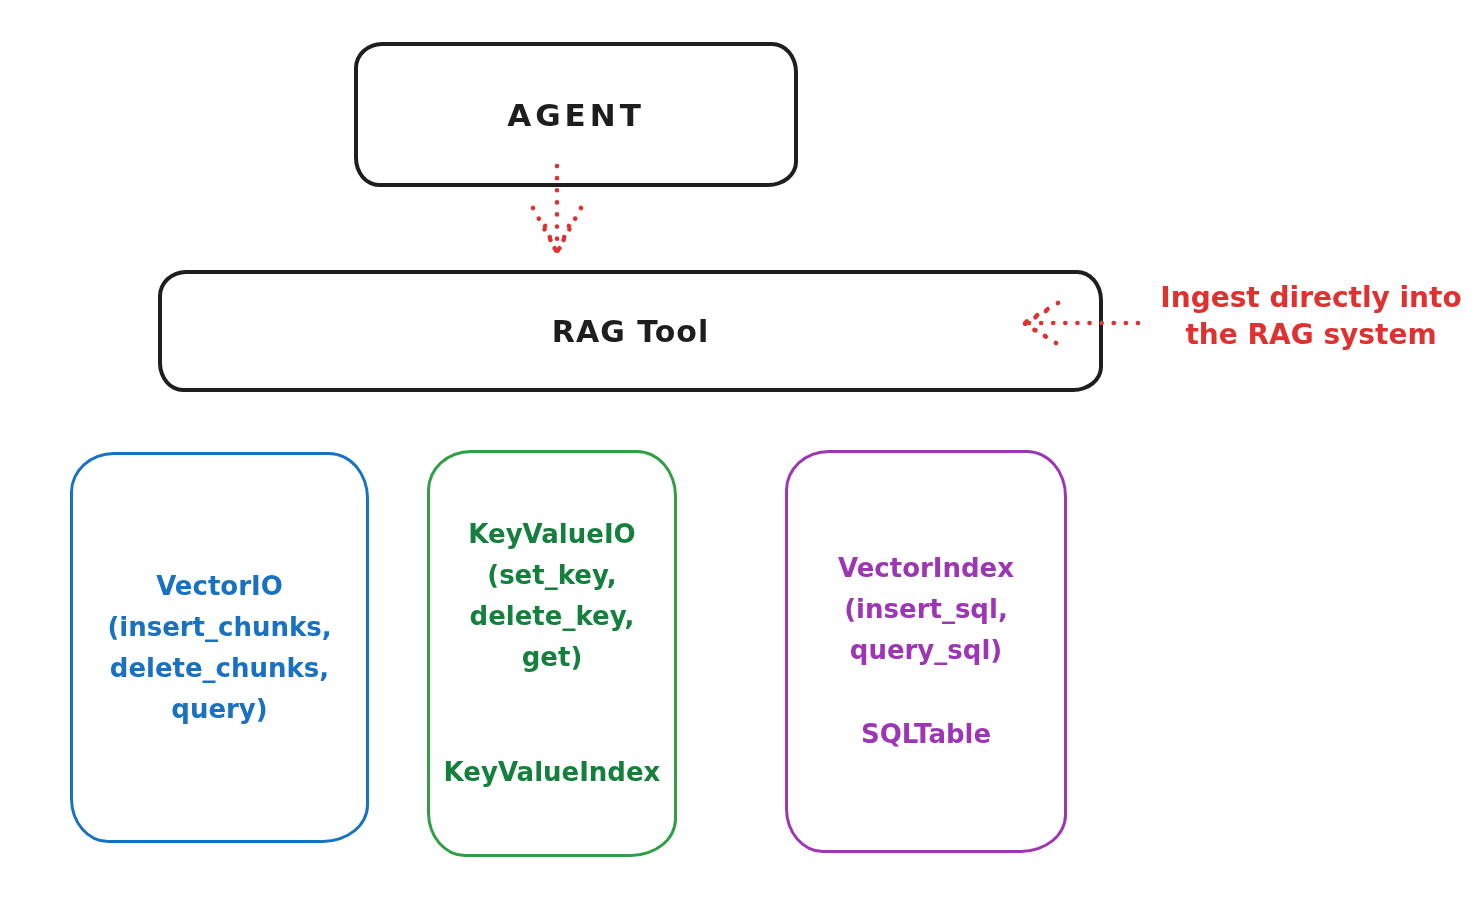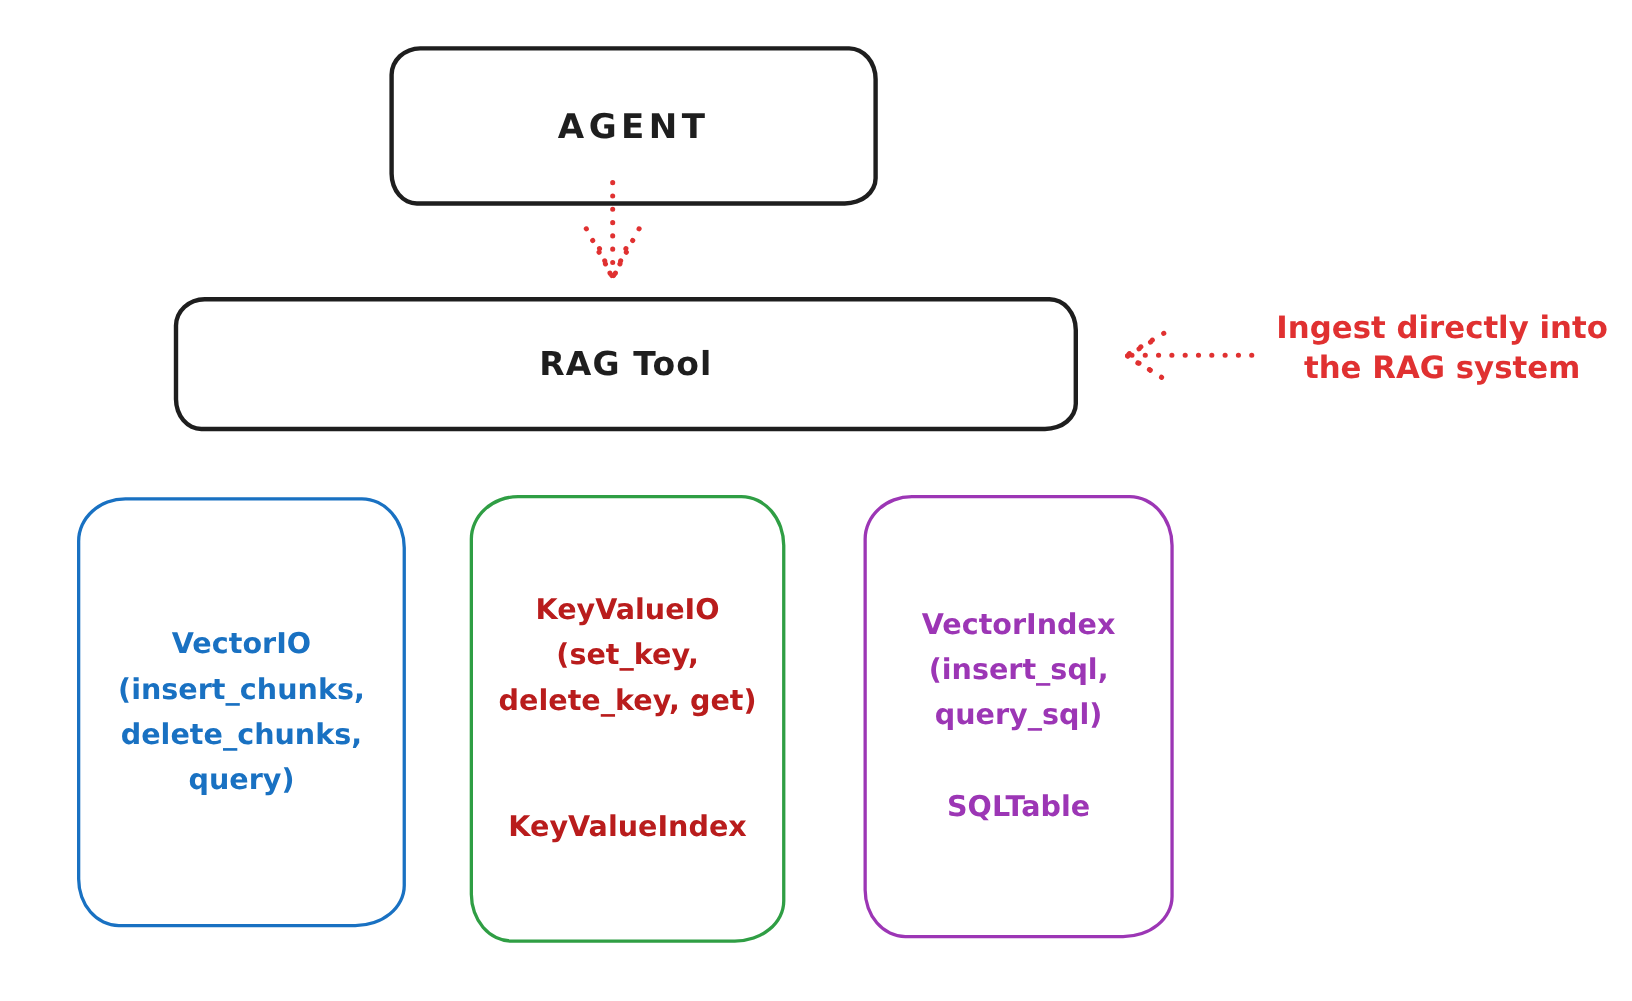--- a/index.html
+++ b/index.html
@@ -40,7 +40,7 @@
   }
   .node-rag {
     left: 158px; top: 270px;
-    width: 822px; height: 122px;
+    width: 945px; height: 122px;
     font-size: 30px;
     font-weight: bold;
     letter-spacing: 1px;

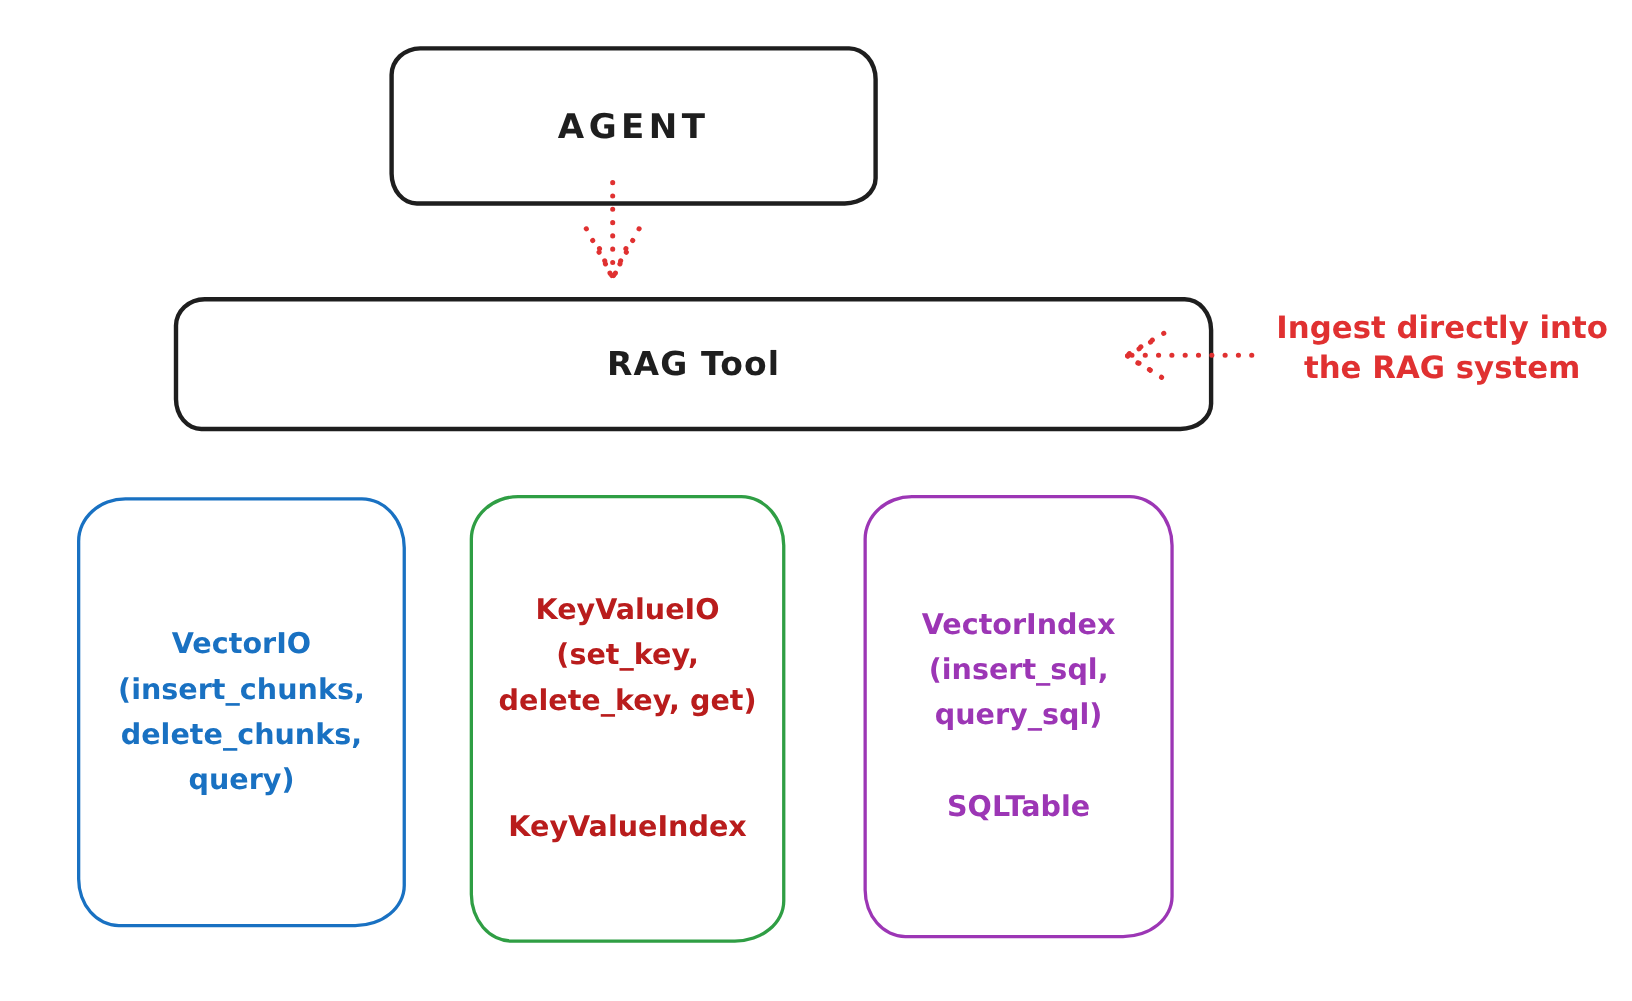--- a/index.html
+++ b/index.html
@@ -61,9 +61,9 @@
   }
   .node-keyvalue {
     left: 427px; top: 450px;
-    width: 287px; height: 407px;
+    width: 250px; height: 407px;
     border: 3.5px solid #2f9e44;
-    color: #b91c1c;
+    color: #15803d;
     gap: 31px;
   }
   .node-relational {

